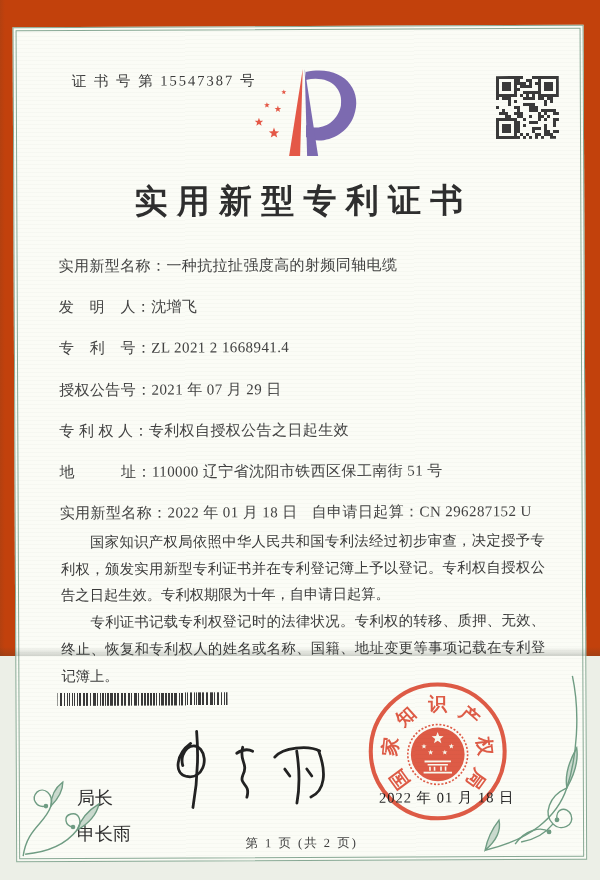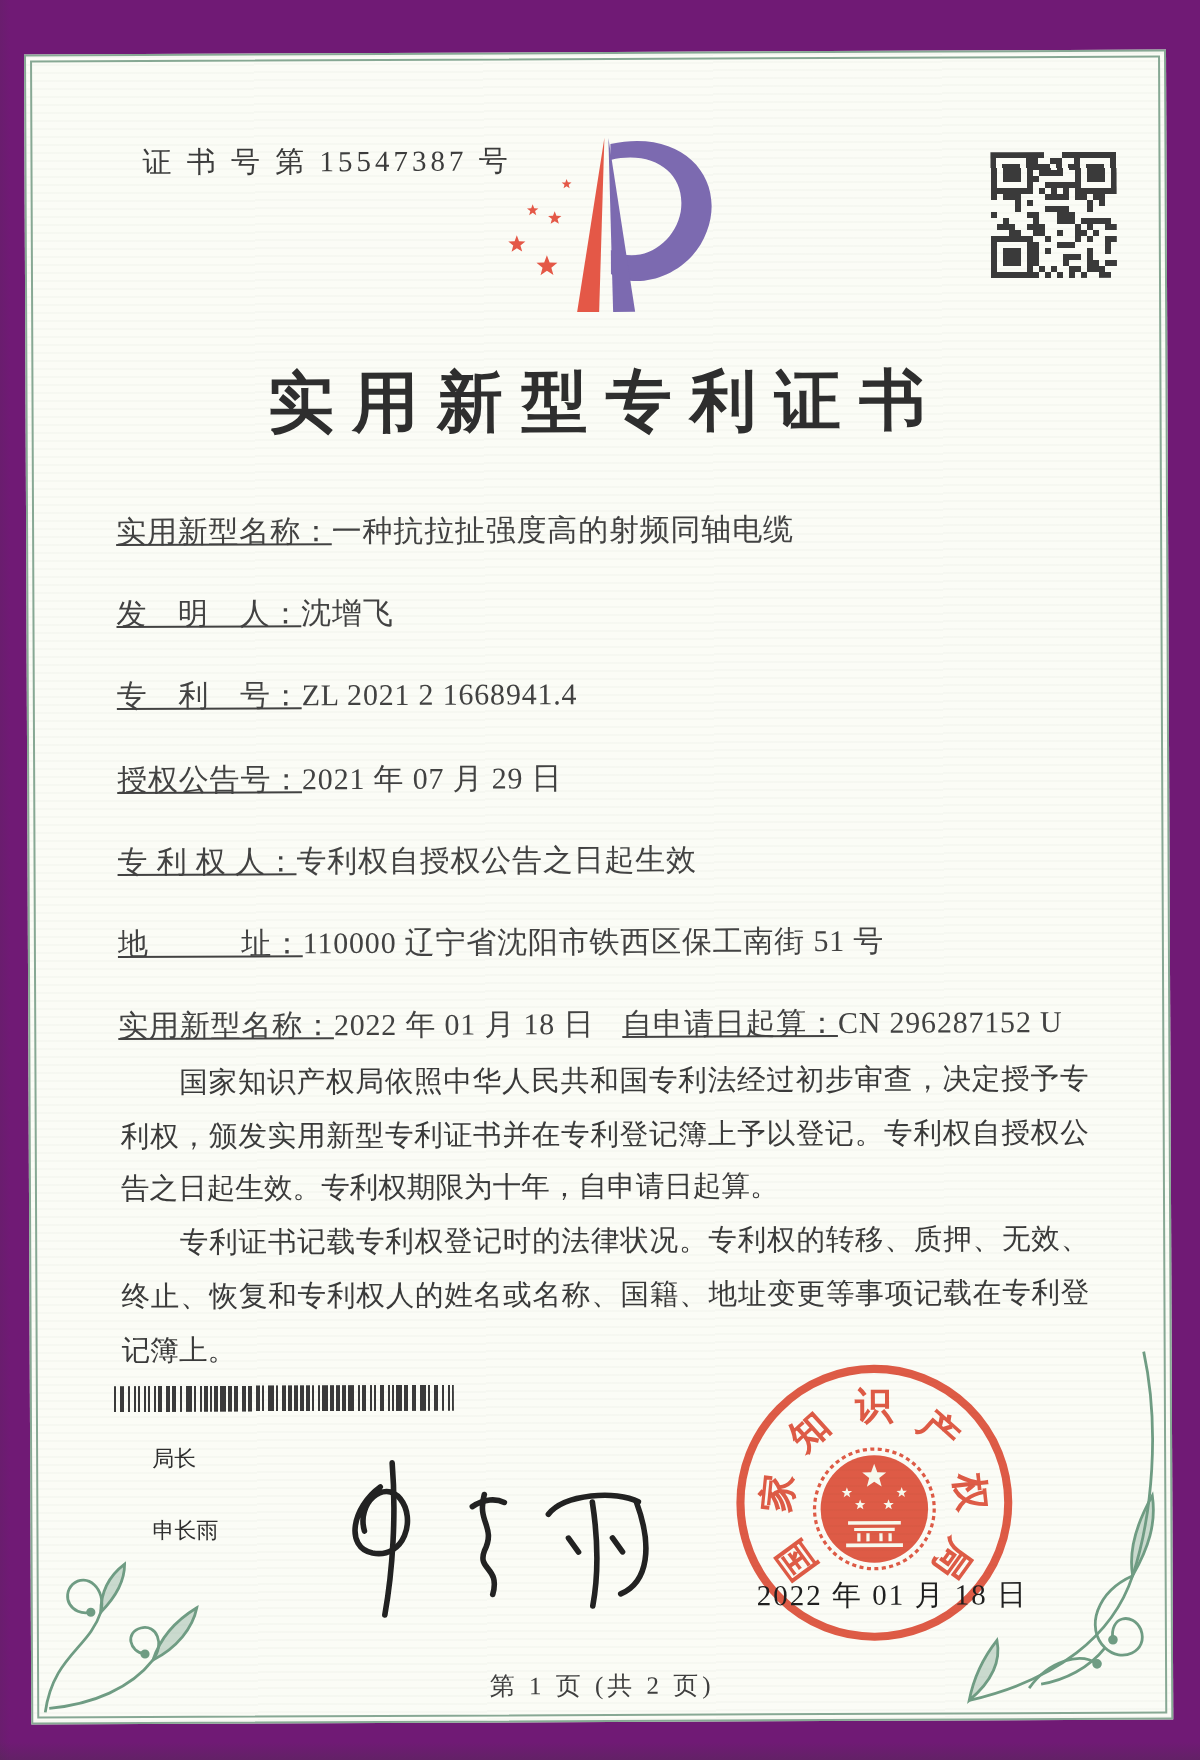--- a/index.html
+++ b/index.html
@@ -8,7 +8,7 @@
     background:#ecefe7;
     font-family:"Liberation Serif","DejaVu Serif",serif;
   }
-  .sheet{position:relative;width:600px;height:880px;background:#701a75;}
+  .sheet{position:relative;width:600px;height:656px;background:#c2410c;}
   .tilt{position:absolute;inset:0;transform:rotate(-0.25deg);transform-origin:50% 55%;}
   .frame{
     position:absolute;left:14px;top:26px;width:569px;height:833px;

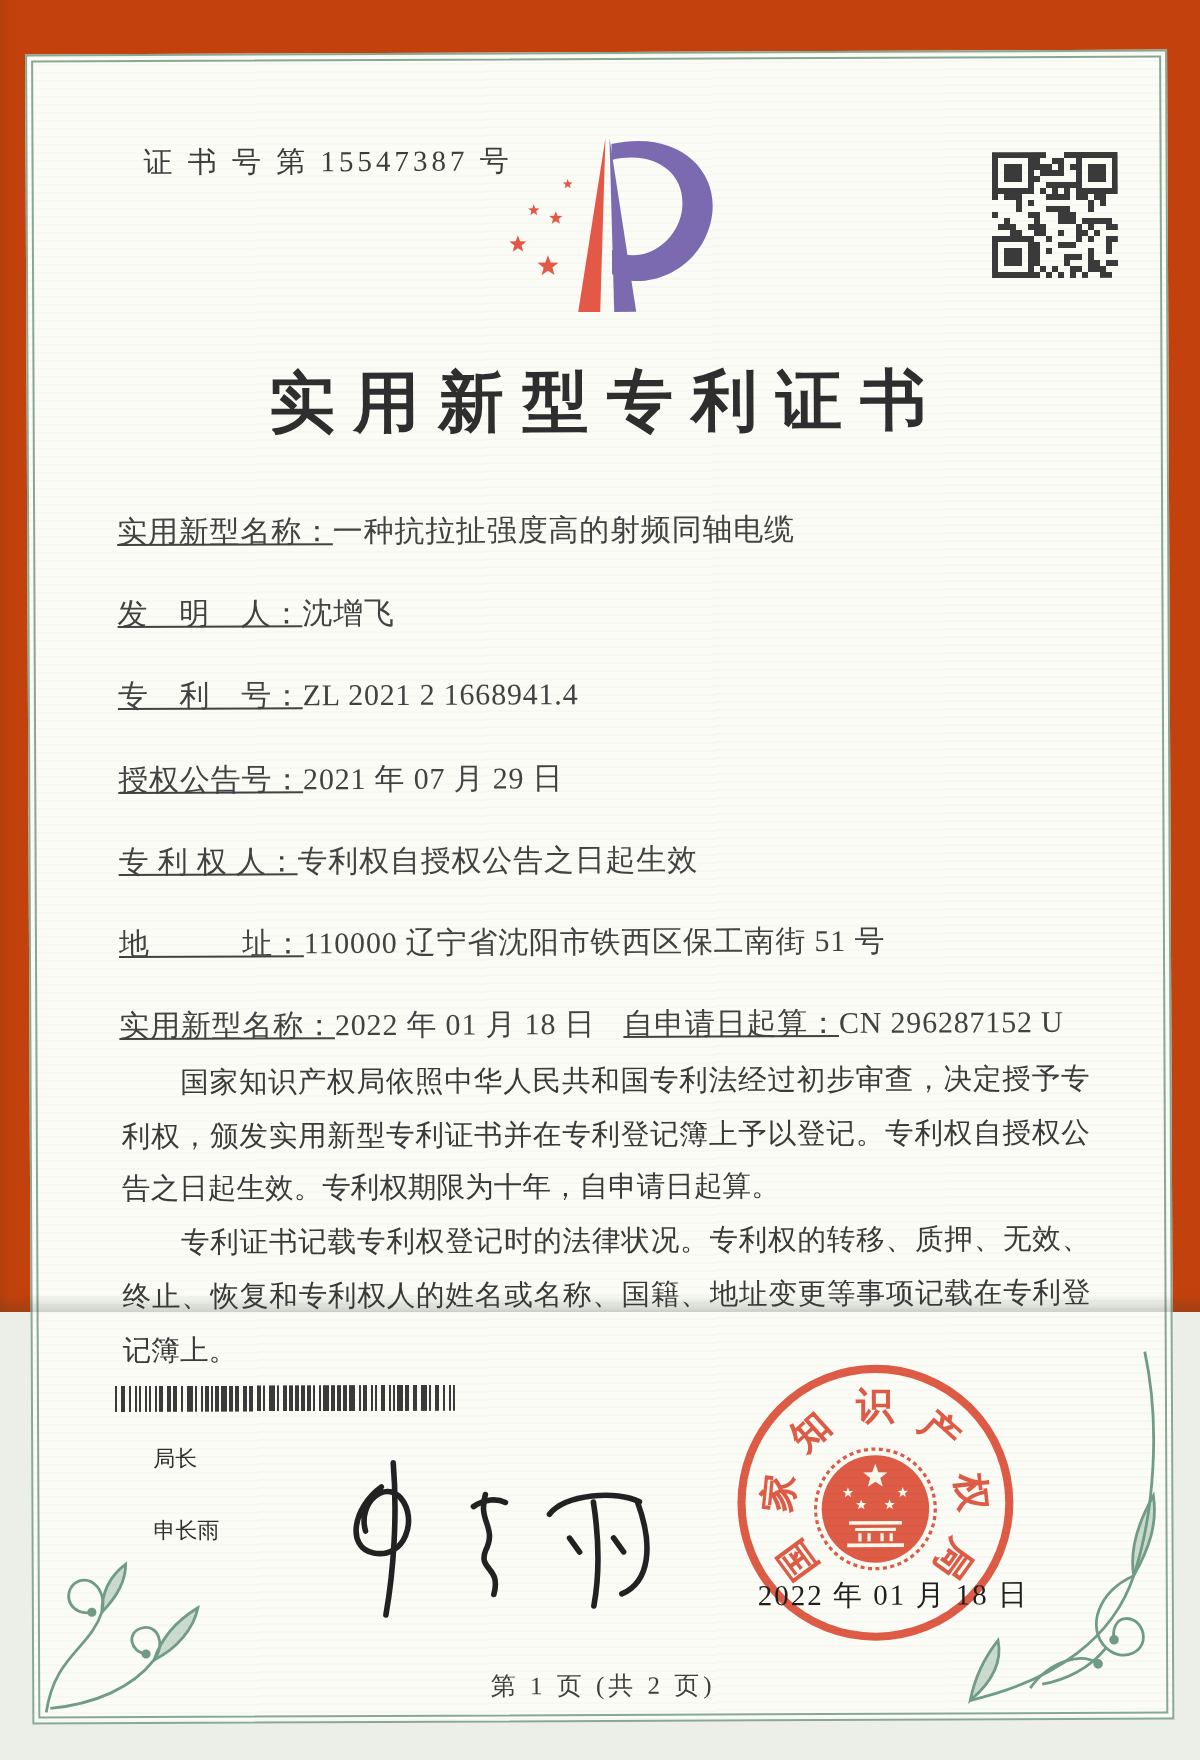--- a/index.html
+++ b/index.html
@@ -26,7 +26,7 @@
   }
   .fields{position:absolute;left:44px;top:229px;right:26px;}
   .row{height:41.2px;font-size:15px;color:#424242;letter-spacing:.4px;position:relative;}
-  .row .lbl{white-space:pre;text-decoration:underline;}
+  .row .lbl{white-space:pre;}
   .row .val{white-space:pre;}
   .pair2{position:absolute;left:252px;top:0;}
   .paras{position:absolute;left:45px;right:40px;top:501px;font-size:14.3px;line-height:1.87;color:#3a3a3a;text-align:justify;}

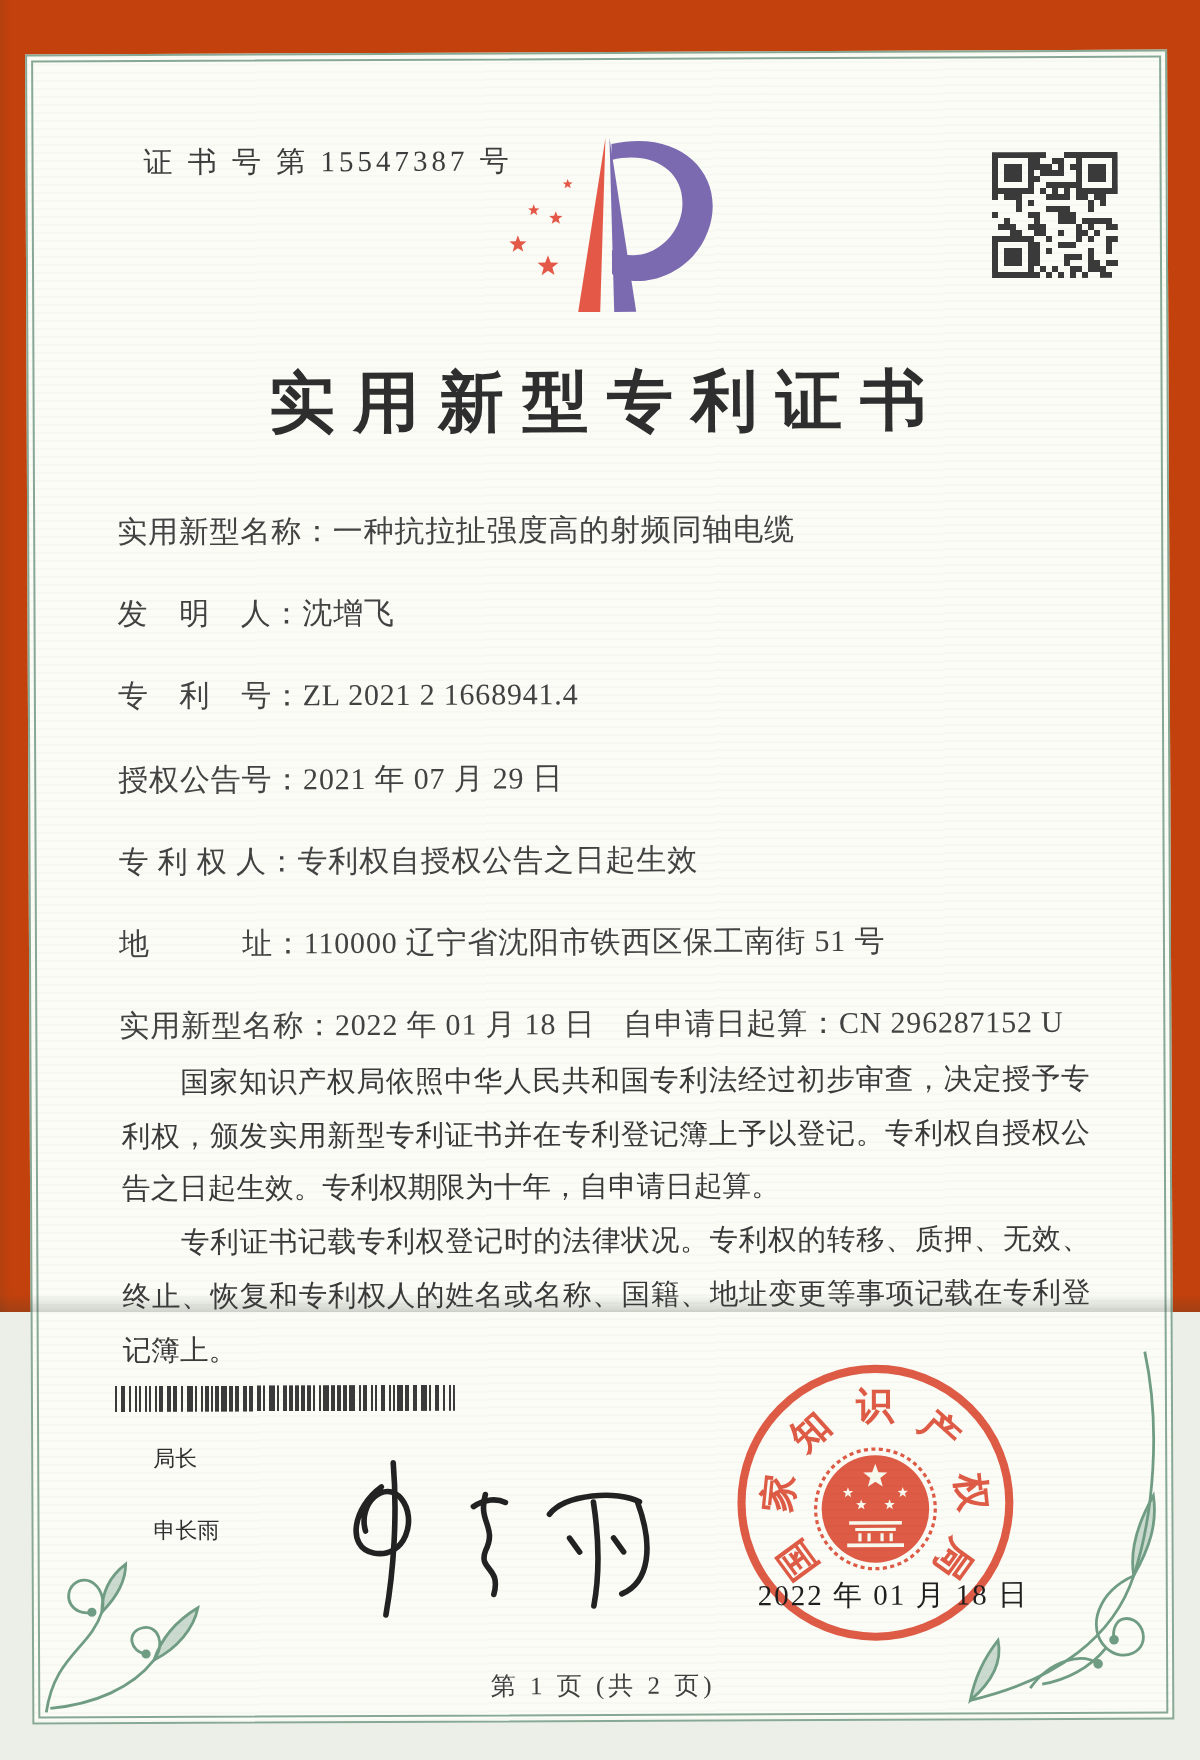--- a/index.html
+++ b/index.html
@@ -32,7 +32,7 @@
   .paras{position:absolute;left:45px;right:40px;top:501px;font-size:14.3px;line-height:1.87;color:#3a3a3a;text-align:justify;}
   .paras p{margin:0;text-indent:2.05em;}
   .barcode{position:absolute;left:41px;top:665px;width:170px;height:13px;}
-  .signer{position:absolute;left:60px;top:684px;font-size:11px;color:#2f2f2f;line-height:36px;}
+  .signer{position:absolute;left:60px;top:752px;font-size:18px;color:#2f2f2f;line-height:36px;}
   .signature{position:absolute;left:140px;top:696px;width:200px;height:90px;}
   .seal{position:absolute;left:350px;top:654px;width:142px;height:142px;mix-blend-mode:multiply;opacity:.93;}
   .seal-date{position:absolute;left:362px;top:762px;font-size:14.5px;color:#1f1f1f;letter-spacing:1px;white-space:pre;}

